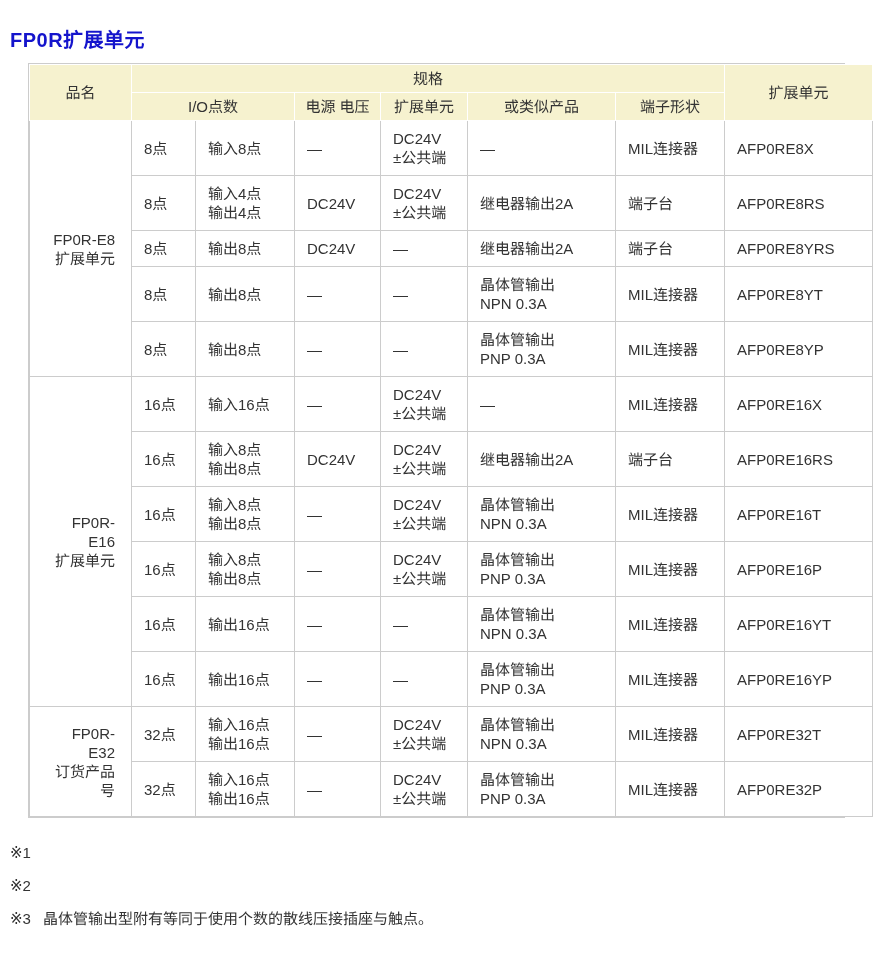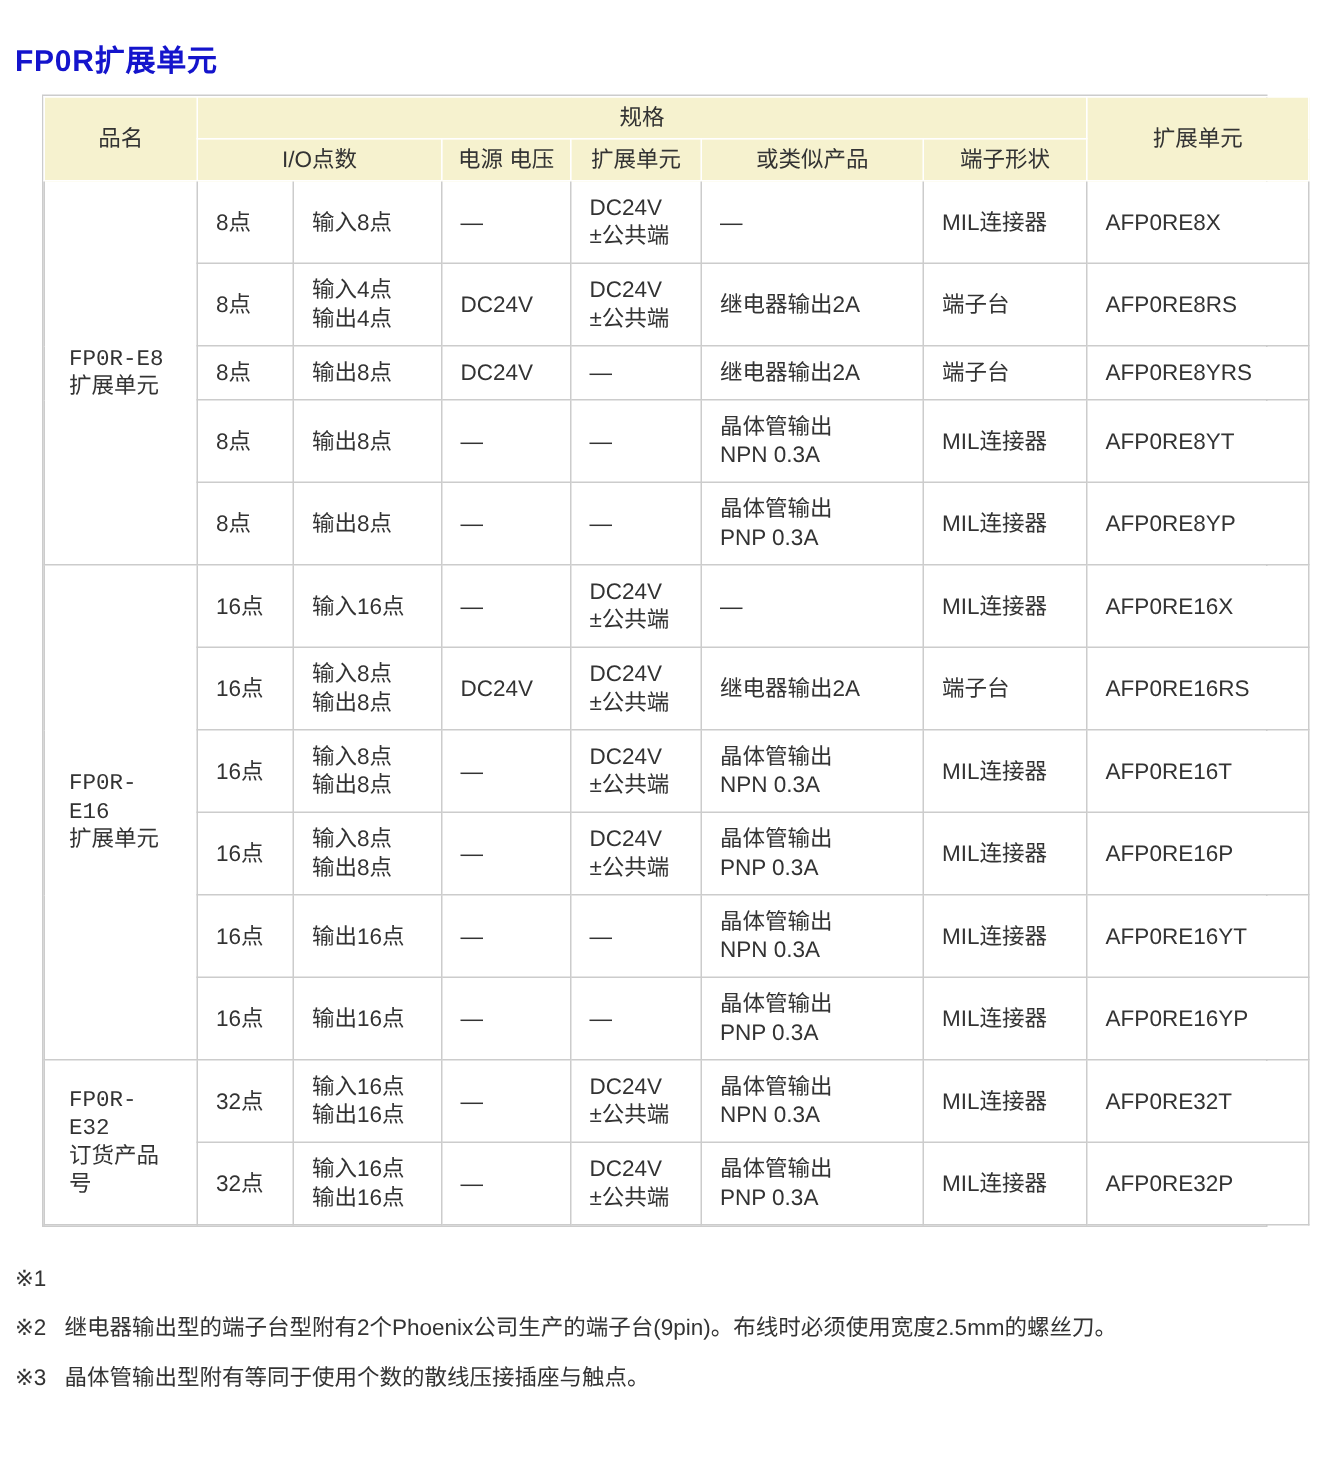--- a/index.html
+++ b/index.html
@@ -58,9 +58,8 @@
     overflow: hidden;
   }
   table.spec-table td.group-cell {
-    text-align: left;
+    text-align: right;
     padding: 8px 16px;
-    font-family: Liberation Mono, monospace;
   }
   
   col.c-name  { width: 102px; }

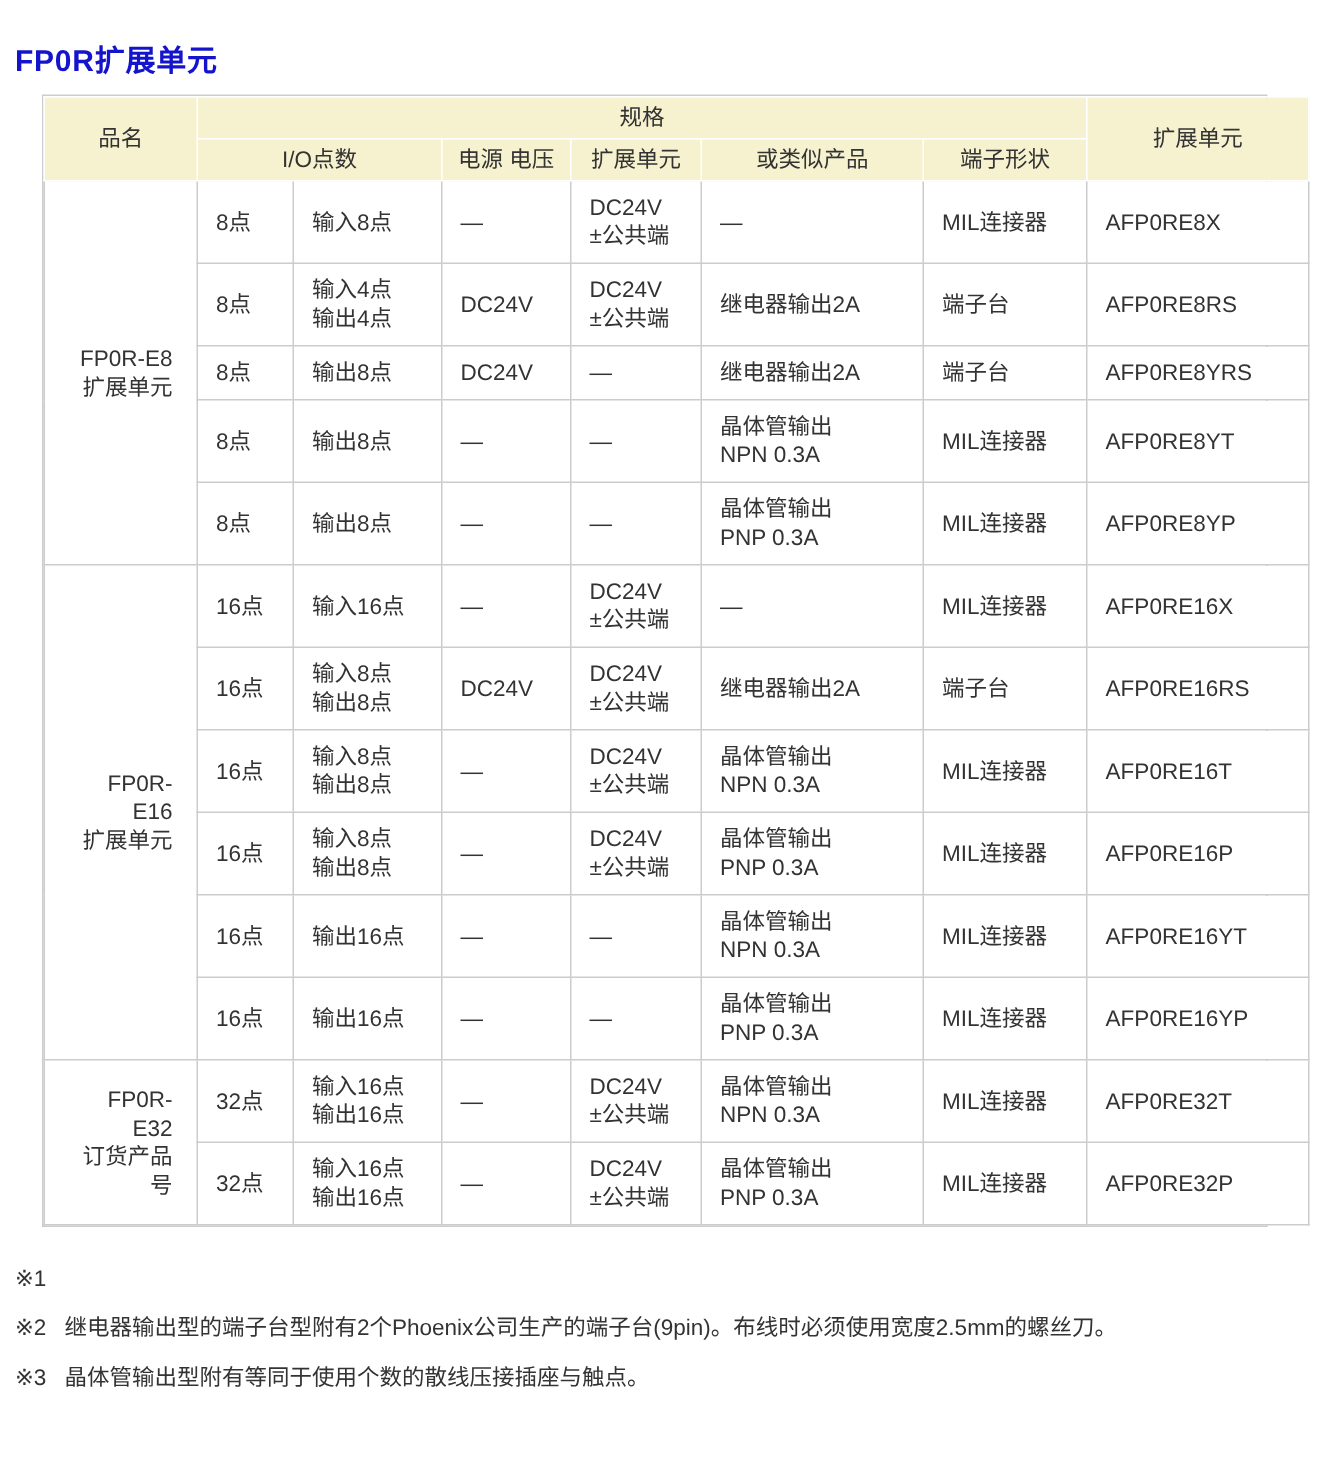--- a/index.html
+++ b/index.html
@@ -276,7 +276,6 @@
     <div class="footnote">
       <span class="footnote-marker">※2</span>
       <div class="footnote-lines">
-        <div>继电器输出型的端子台型附有2个Phoenix公司生产的端子台(9pin)。布线时必须使用宽度2.5mm的螺丝刀。</div>
       </div>
     </div>
     <div class="footnote">

